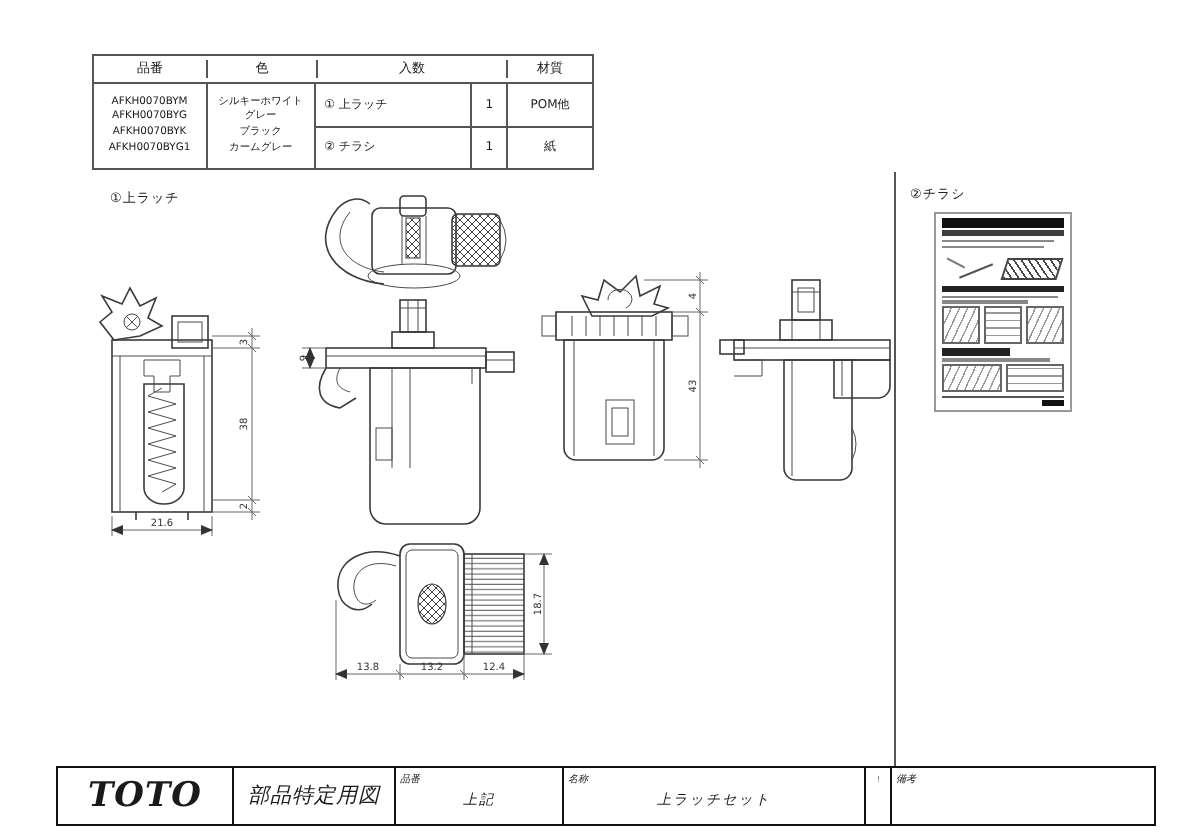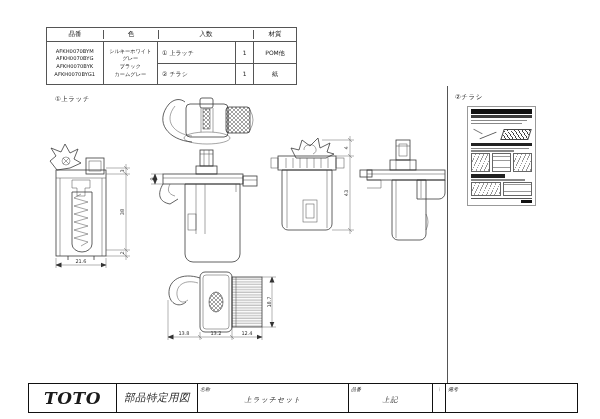--- a/index.html
+++ b/index.html
@@ -268,14 +268,14 @@
   <div id="title-block">
     <div class="tb-cell tb-logo">TOTO</div>
     <div class="tb-cell tb-doctype">部品特定用図</div>
+    <div class="tb-cell tb-hinban">
+      <span class="tb-small">品番</span>
+      <span class="tb-value">上記</span>
+    </div>
     <div class="tb-cell tb-name">
       <span class="tb-small">名称</span>
       <span class="tb-value">上ラッチセット</span>
     </div>
-    <div class="tb-cell tb-hinban">
-      <span class="tb-small">品番</span>
-      <span class="tb-value">上記</span>
-    </div>
     <div class="tb-cell tb-stamp">
       <span class="tb-stamp-text">・・・・・</span>
     </div>

